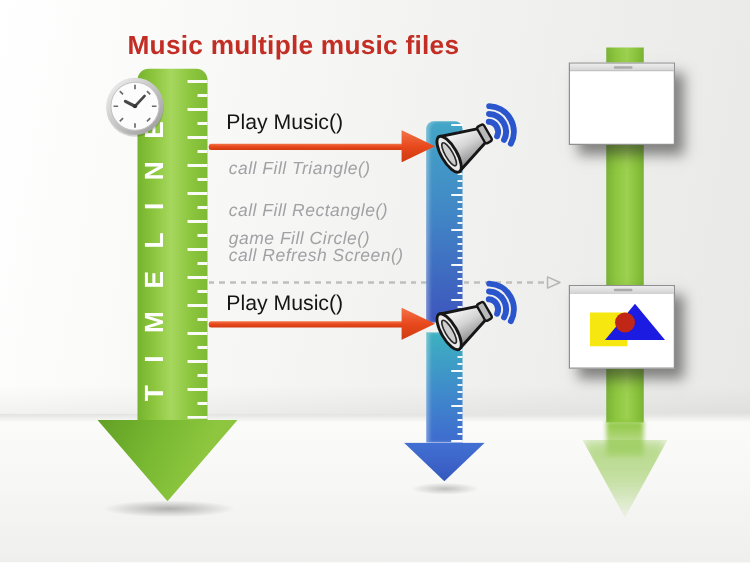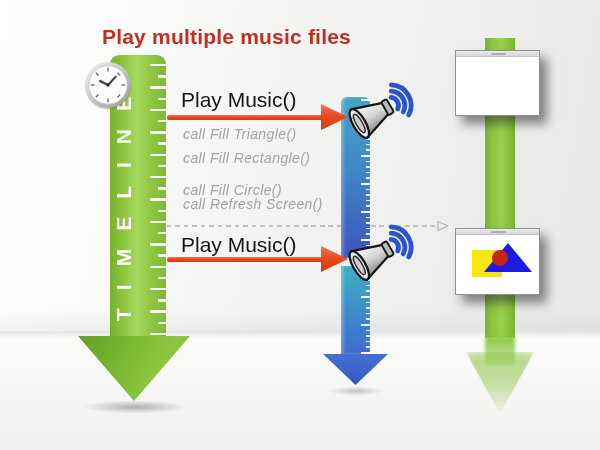--- a/index.html
+++ b/index.html
@@ -99,7 +99,7 @@
   <div class="wallshadow"></div>
   <div class="floor"></div>
 
-  <div class="title">Play multiple music files</div>
+  <div class="title">Music multiple music files</div>
 
   <div class="gbar"></div>
   <div class="gbar-fade"></div>

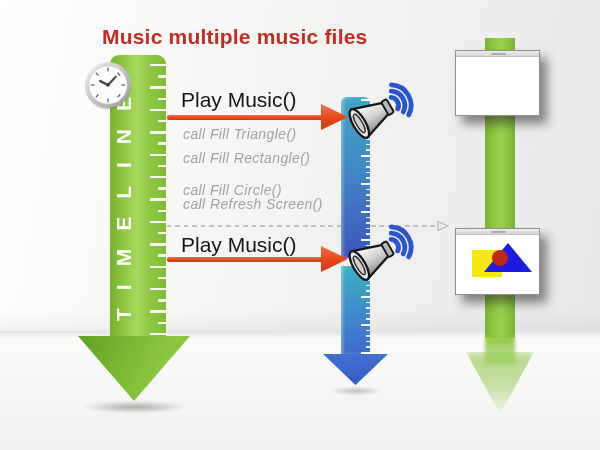--- a/index.html
+++ b/index.html
@@ -83,7 +83,7 @@
   .oshaft2{top:256.5px;} .ohead2{top:246px;}
 
   
-  .pm{position:absolute;left:181px;color:#151515;font-size:21px;z-index:3;text-align:right;}
+  .pm{position:absolute;left:181px;color:#151515;font-size:17px;z-index:3;text-align:right;}
   .pm1{top:88px;} .pm2{top:233px;}
   .callline{position:absolute;left:183px;font-size:14px;font-style:italic;color:#a2a2a6;z-index:3;letter-spacing:0.4px;}
   .cl0{top:126px;} .cl1{top:150px;font-style:italic;} .cl2{top:182px;} .cl3{top:196px;}

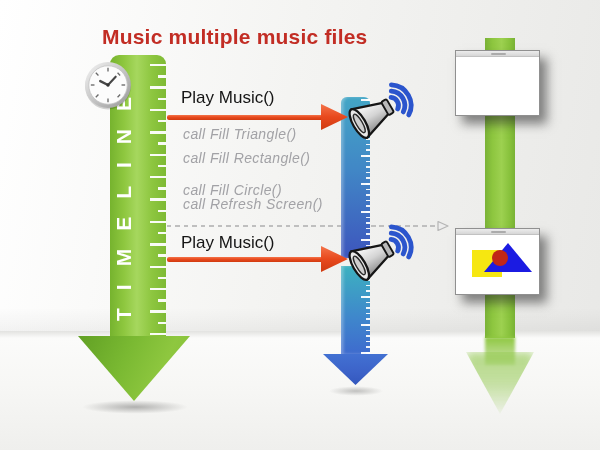--- a/index.html
+++ b/index.html
@@ -86,7 +86,7 @@
   .pm{position:absolute;left:181px;color:#151515;font-size:17px;z-index:3;text-align:right;}
   .pm1{top:88px;} .pm2{top:233px;}
   .callline{position:absolute;left:183px;font-size:14px;font-style:italic;color:#a2a2a6;z-index:3;letter-spacing:0.4px;}
-  .cl0{top:126px;} .cl1{top:150px;font-style:italic;} .cl2{top:182px;} .cl3{top:196px;}
+  .cl0{top:126px;} .cl1{top:160px;font-style:italic;} .cl2{top:182px;} .cl3{top:196px;}
 
   .speaker{position:absolute;width:80px;height:64px;z-index:4;}
   .sp1{left:341px;top:80px;}

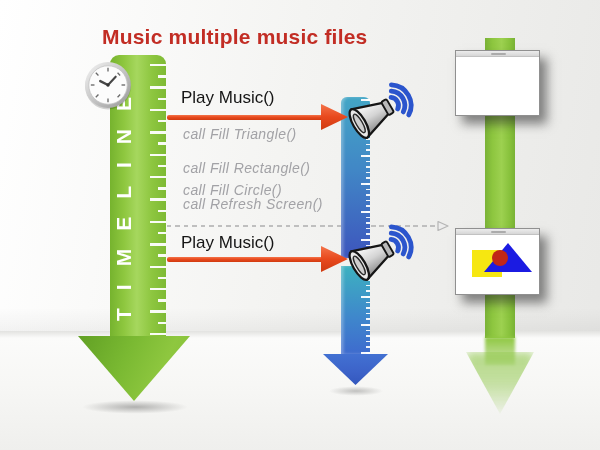--- a/index.html
+++ b/index.html
@@ -178,7 +178,7 @@
   <div class="pm pm1">Play Music()</div>
   <div class="callline cl0">call Fill Triangle()</div>
   <div class="callline cl1">call Fill Rectangle()</div>
-  <div class="callline cl2">call Fill Circle()</div>
+  <div class="callline cl2">game Fill Circle()</div>
   <div class="callline cl3">call Refresh Screen()</div>
   <div class="pm pm2">Play Music()</div>
 

